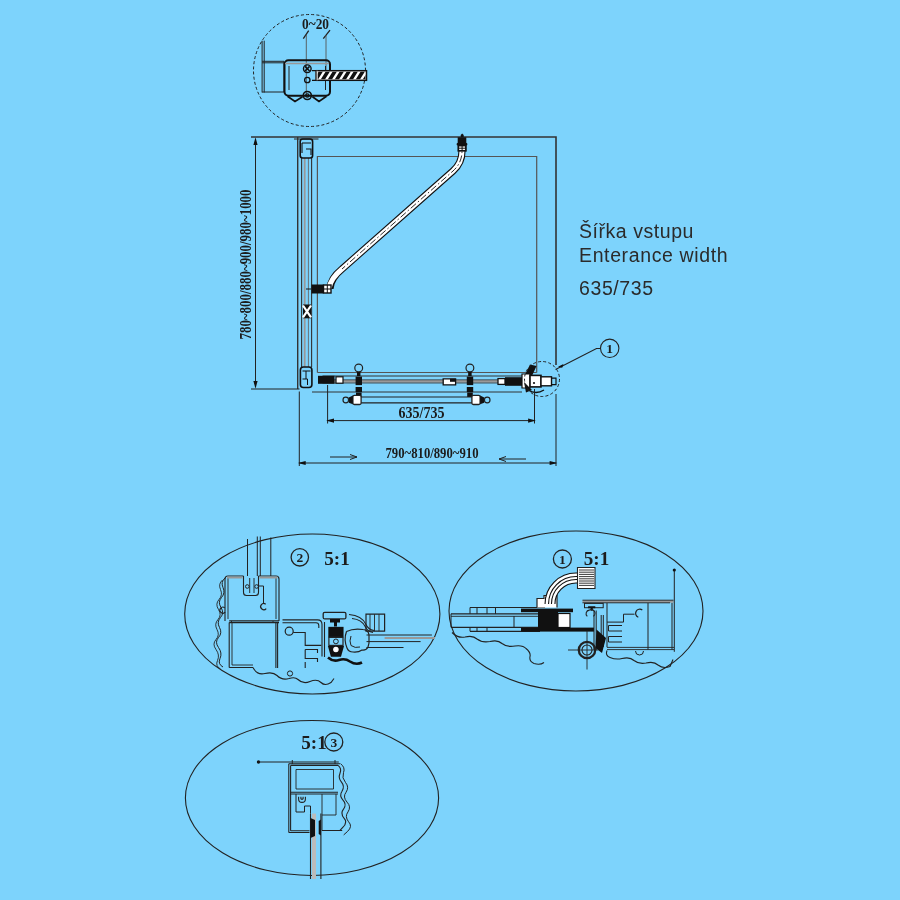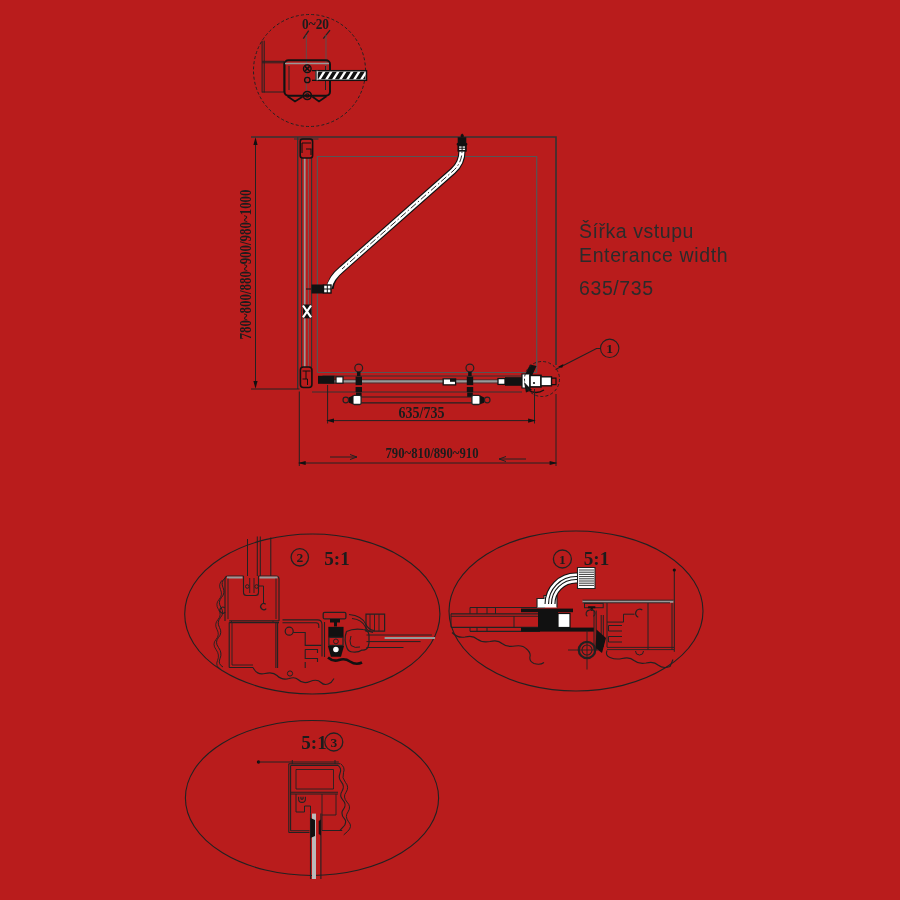--- a/index.html
+++ b/index.html
@@ -3,7 +3,7 @@
 <meta charset="utf-8">
 <style>
   html,body{margin:0;padding:0;background:#fff;}
-  #stage{position:relative;width:900px;height:900px;background:#b91c1c;overflow:hidden;will-change:transform;}
+  #stage{position:relative;width:900px;height:900px;background:#7dd3fc;overflow:hidden;will-change:transform;}
   svg{position:absolute;left:0;top:0;}
   .dim{font-family:"Liberation Serif",serif;font-weight:bold;fill:#1c1c1c;}
   .note{font-family:"Liberation Sans",sans-serif;fill:#2b2b2b;}

